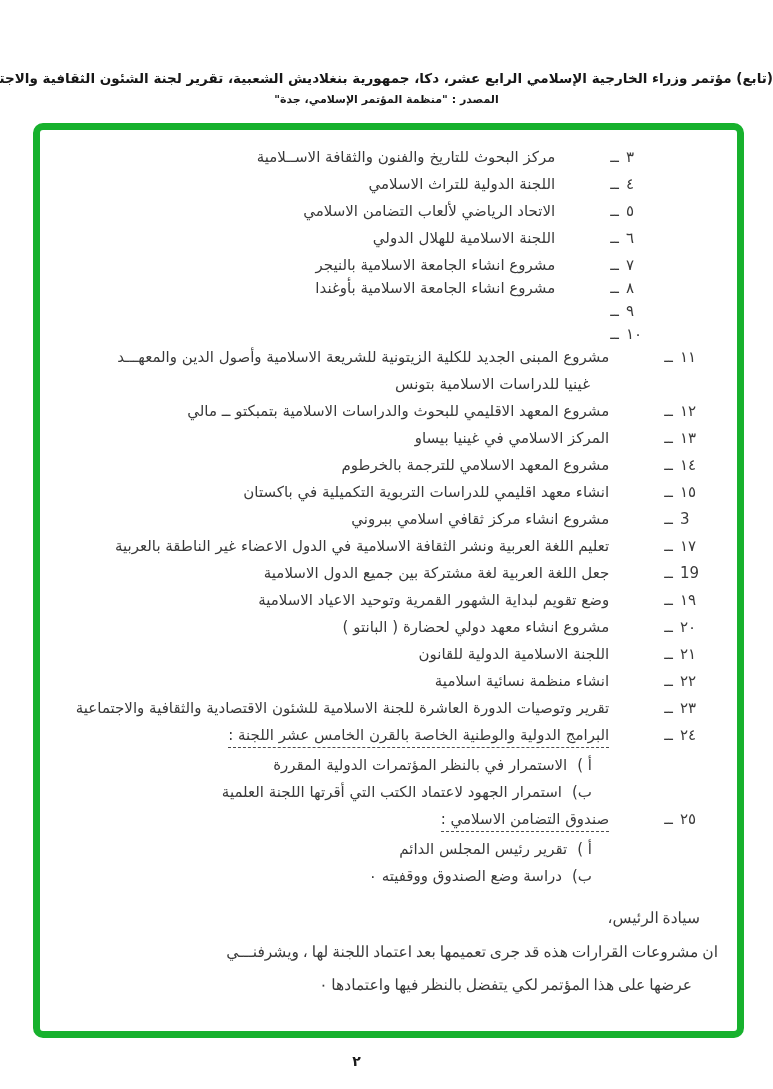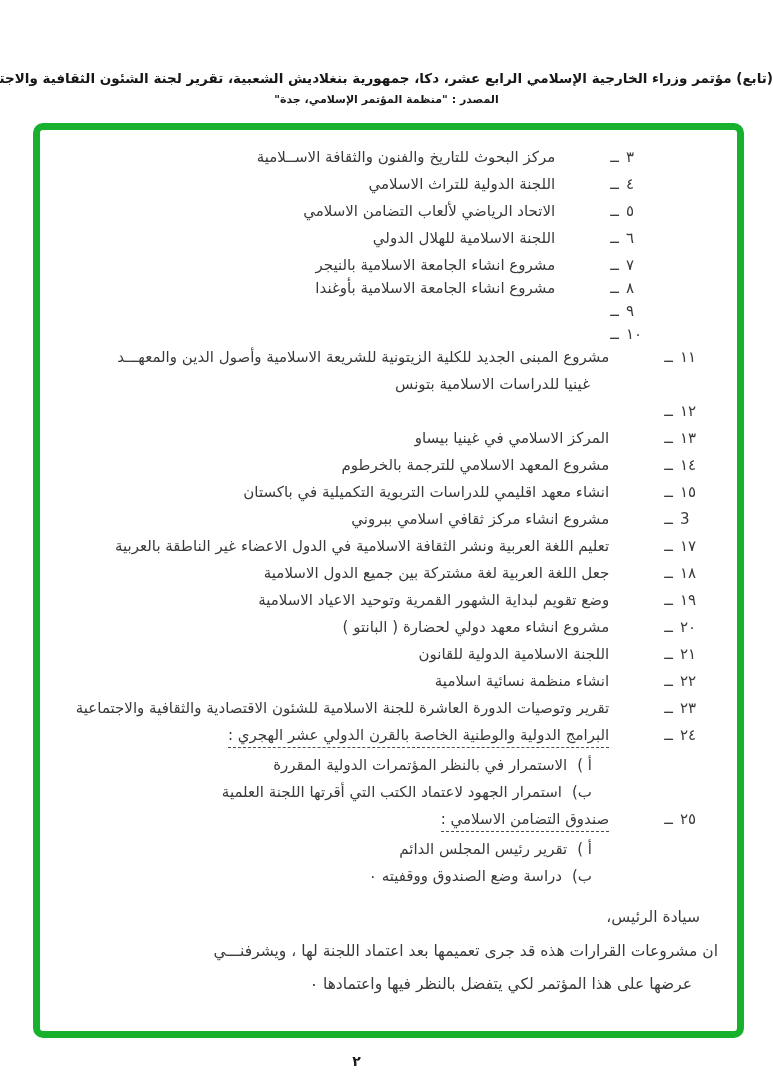--- a/index.html
+++ b/index.html
@@ -149,6 +149,7 @@
       <div class="line">
         <span class="num">١٢</span>
         <span class="dash">ــ</span>
+        <span class="txt">مشروع المعهد الاقليمي للبحوث والدراسات الاسلامية بتمبكتو ــ مالي</span>
       </div>
     </div>
 

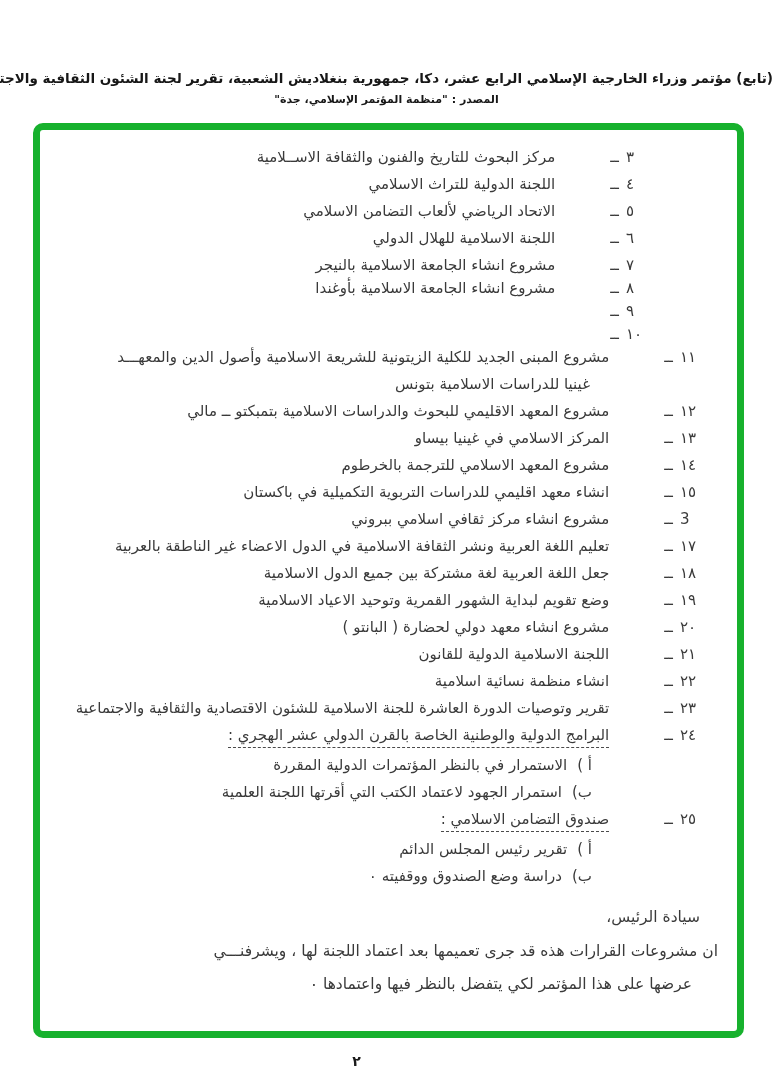--- a/index.html
+++ b/index.html
@@ -195,7 +195,7 @@
 
     <div class="item">
       <div class="line">
-        <span class="num">١٨</span>
+        <span class="num">19</span>
         <span class="dash">ــ</span>
         <span class="txt">جعل اللغة العربية لغة مشتركة بين جميع الدول الاسلامية</span>
       </div>

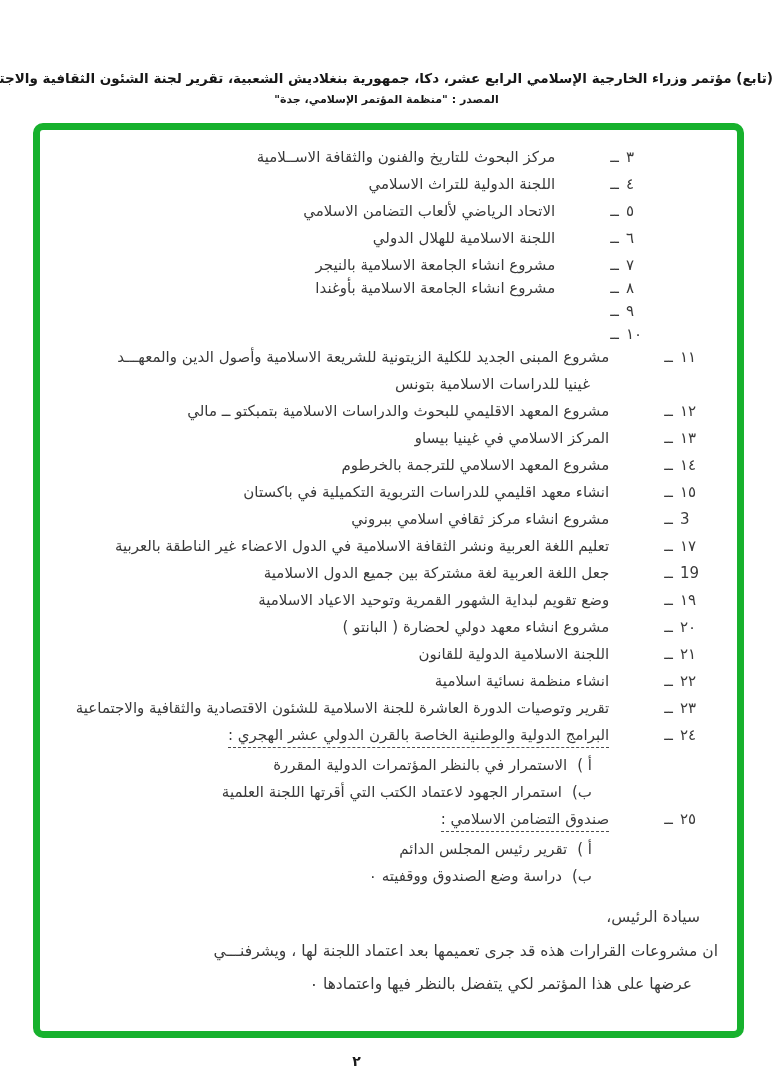--- a/index.html
+++ b/index.html
@@ -245,7 +245,7 @@
       <div class="line">
         <span class="num">٢٤</span>
         <span class="dash">ــ</span>
-        <span class="txt">البرامج الدولية والوطنية الخاصة بالقرن الدولي عشر الهجري :</span>
+        <span class="txt">البرامج الدولية والوطنية الخاصة بالقرن الخامس عشر اللجنة :</span>
       </div>
 
     <div class="sub">

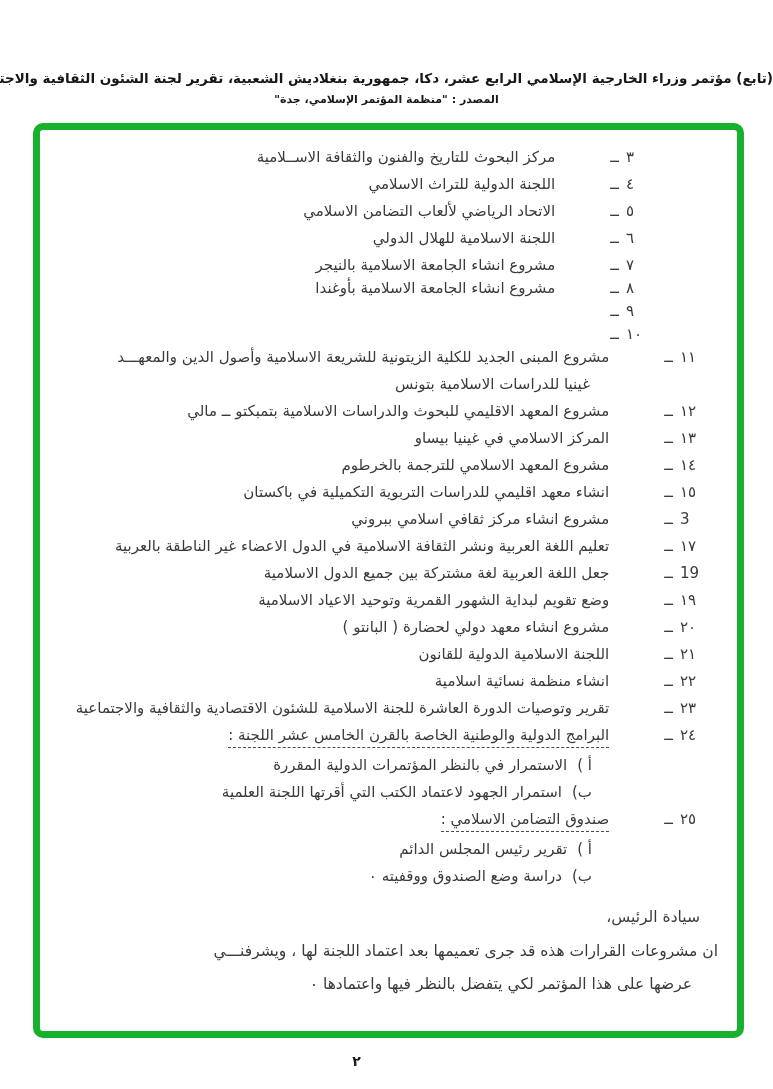--- a/index.html
+++ b/index.html
@@ -50,7 +50,7 @@
   
   .closing{
     position:absolute;top:907px;right:33px;left:33px;
-    direction:rtl;font-size:15.5px;line-height:21px;color:#3a3a3a;
+    direction:rtl;font-size:15.5px;line-height:21px;color:#3a3a3a;font-family:Liberation Serif, serif;
   }
   .salutation{margin-right:40px;}
   .para-line1{margin:13px 22px 12px 0;}

